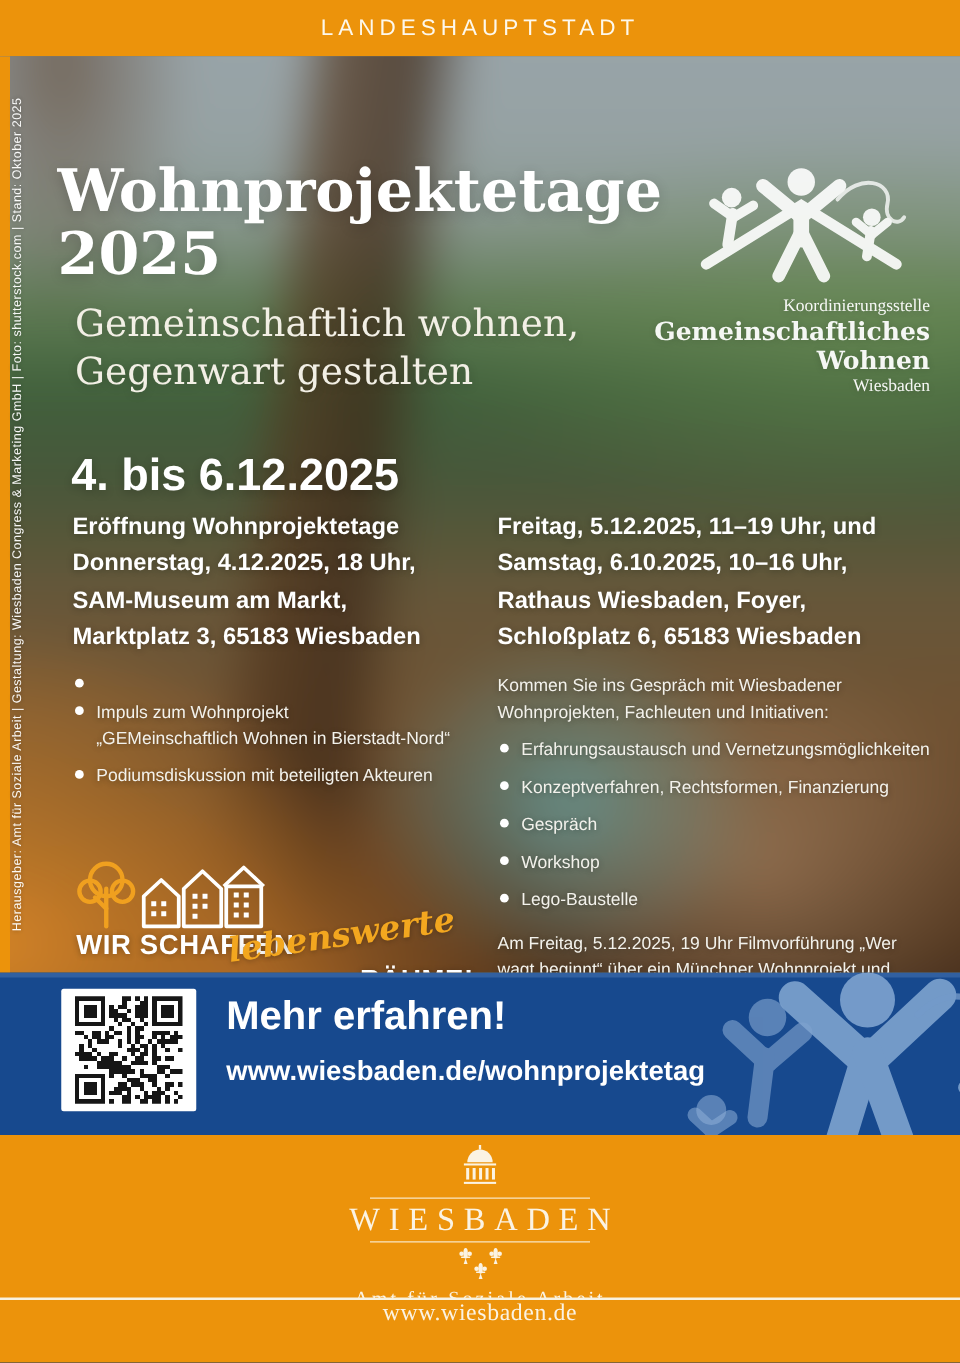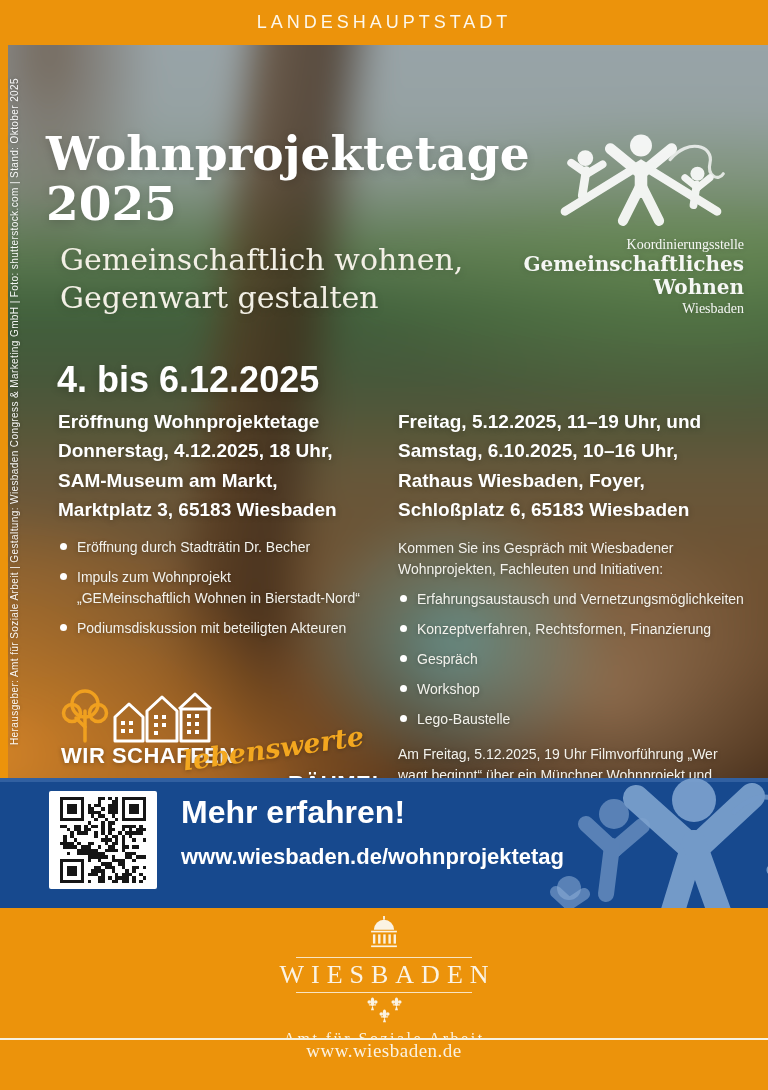--- a/index.html
+++ b/index.html
@@ -162,7 +162,6 @@
       <div class="bullets">
         <div class="bullet">
           <span class="dot"></span>
-          <span class="btext">Eröffnung durch Stadträtin Dr. Becher</span>
         </div>
         <div class="bullet">
           <span class="dot"></span>

